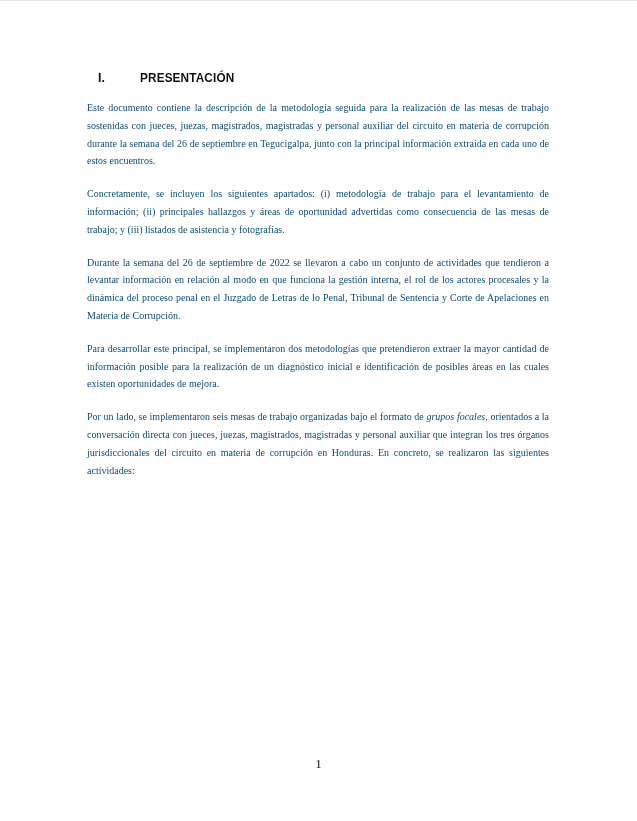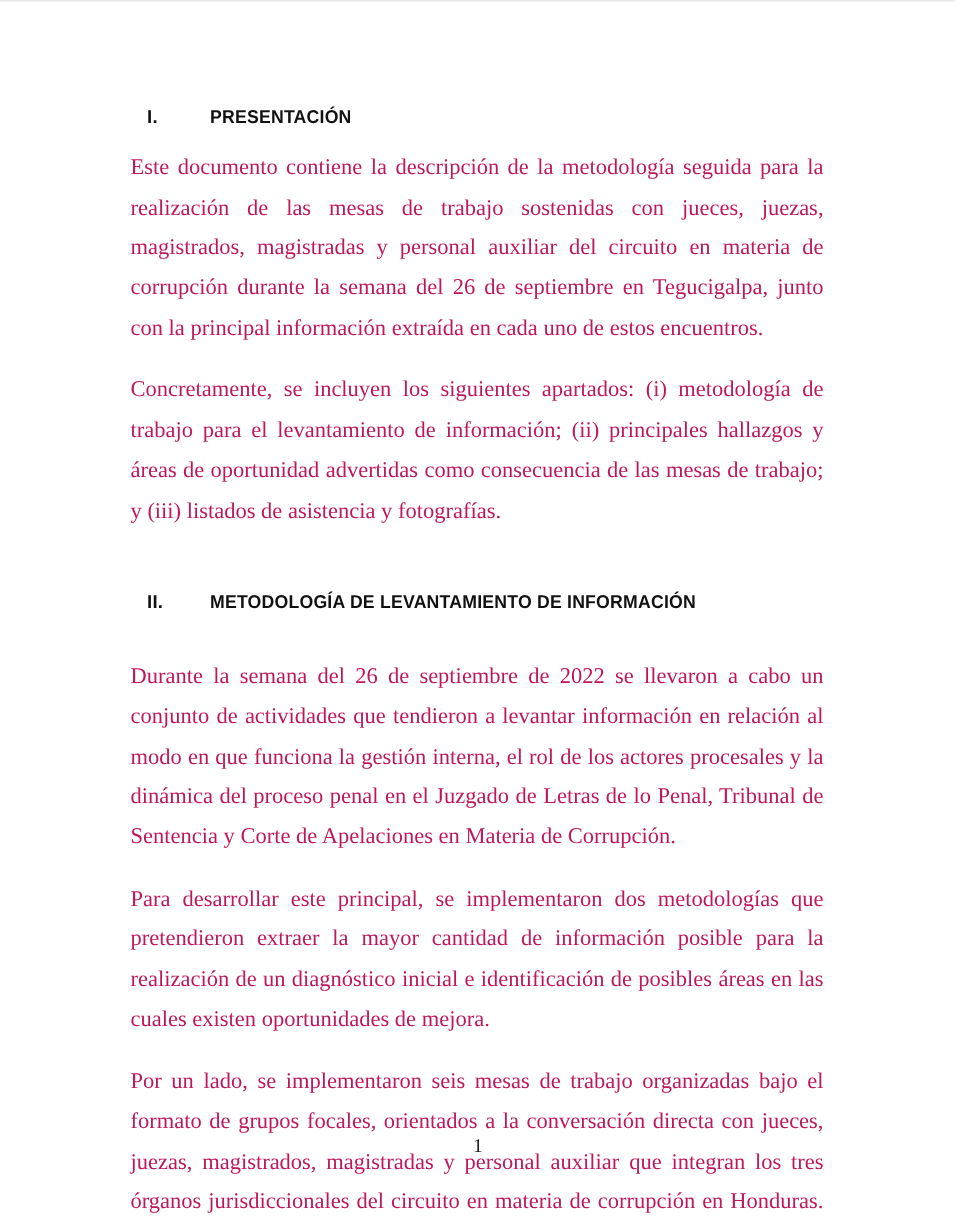--- a/index.html
+++ b/index.html
@@ -88,12 +88,12 @@
   
   p.body {
     font-family: "Liberation Serif", serif;
-    font-size: 15px;
+    font-size: 10px;
     line-height: 1.78;
     text-align: justify;
     text-justify: inter-word;
     margin: 0 0 15px 0;
-    color: #be185d;
+    color: #0c4a6e;
     hyphens: none;
   }
   p.body .it { }

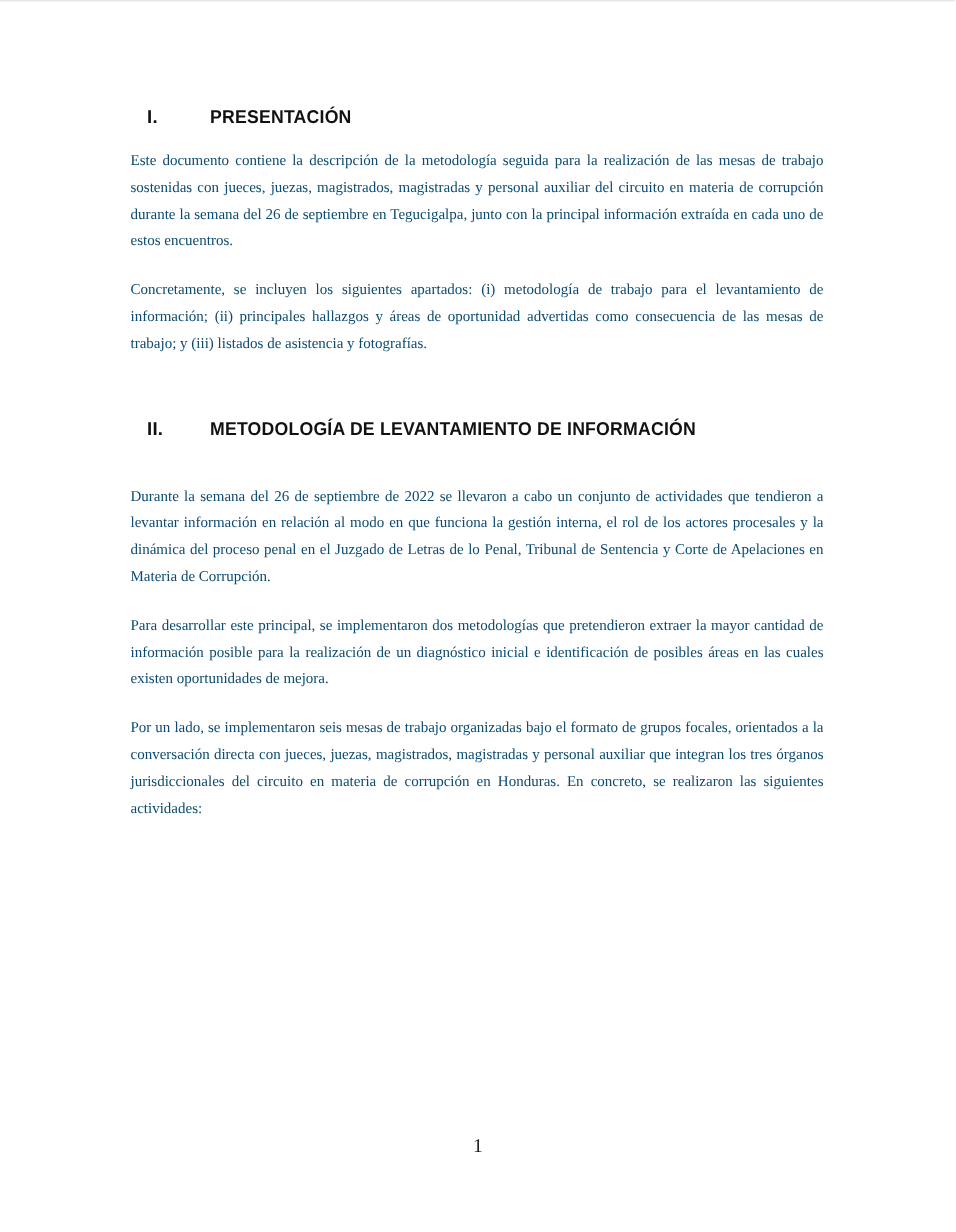--- a/index.html
+++ b/index.html
@@ -126,10 +126,6 @@
 
     <p class="body">Concretamente, se incluyen los siguientes apartados: (i) metodología de trabajo para el levantamiento de información; (ii) principales hallazgos y áreas de oportunidad advertidas como consecuencia de las mesas de trabajo; y (iii) listados de asistencia y fotografías.</p>
 
-    <div class="section-heading heading-2">
-      <span class="num">II.</span>
-      <span class="htext">METODOLOGÍA DE LEVANTAMIENTO DE INFORMACIÓN</span>
-    </div>
 
     <p class="body">Durante la semana del 26 de septiembre de 2022 se llevaron a cabo un conjunto de actividades que tendieron a levantar información en relación al modo en que funciona la gestión interna, el rol de los actores procesales y la dinámica del proceso penal en el Juzgado de Letras de lo Penal, Tribunal de Sentencia y Corte de Apelaciones en Materia de Corrupción.</p>
 

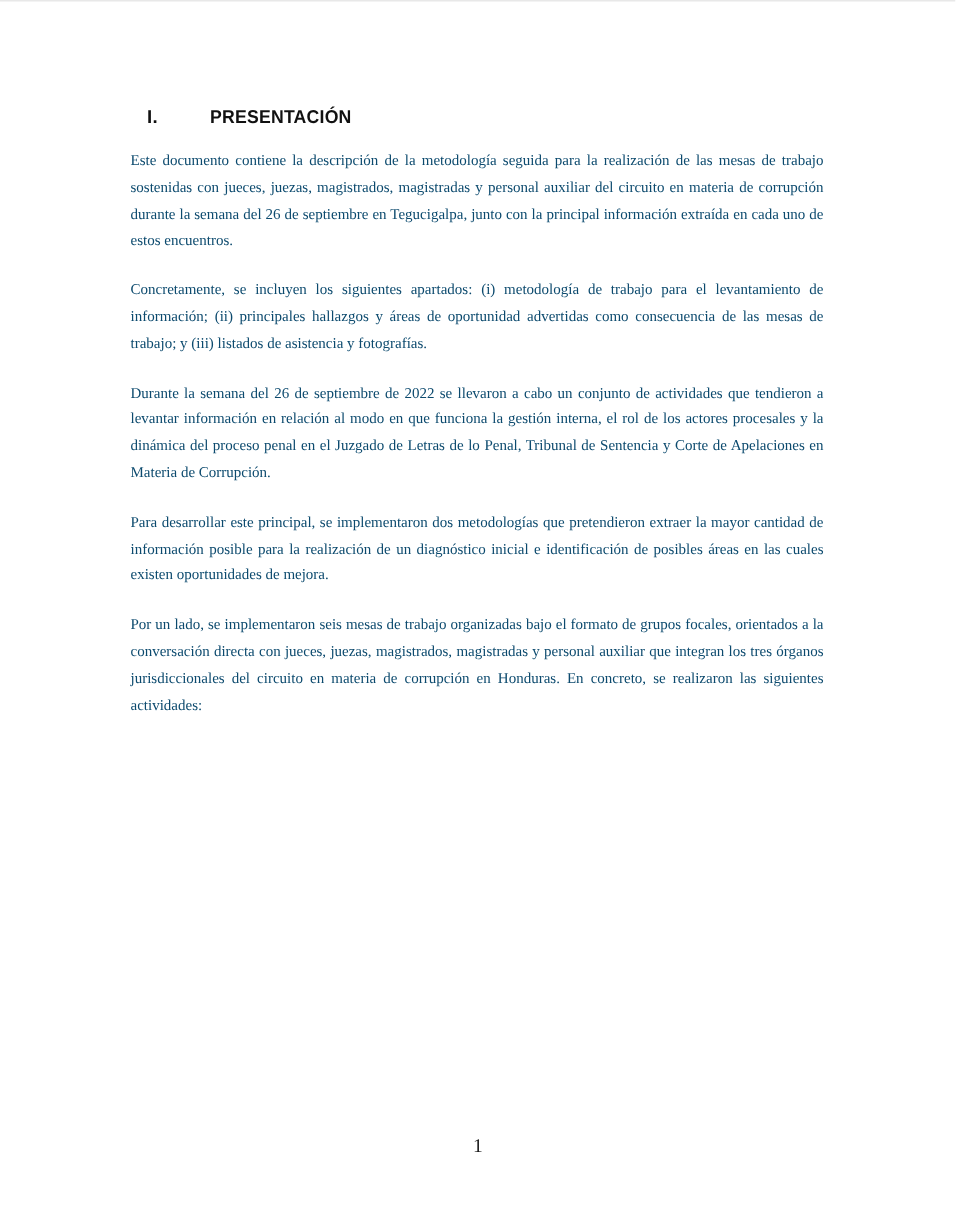--- a/index.html
+++ b/index.html
@@ -96,7 +96,7 @@
     color: #0c4a6e;
     hyphens: none;
   }
-  p.body .it { }
+  p.body .it { font-style: italic; }
 
   
   .page-number {

